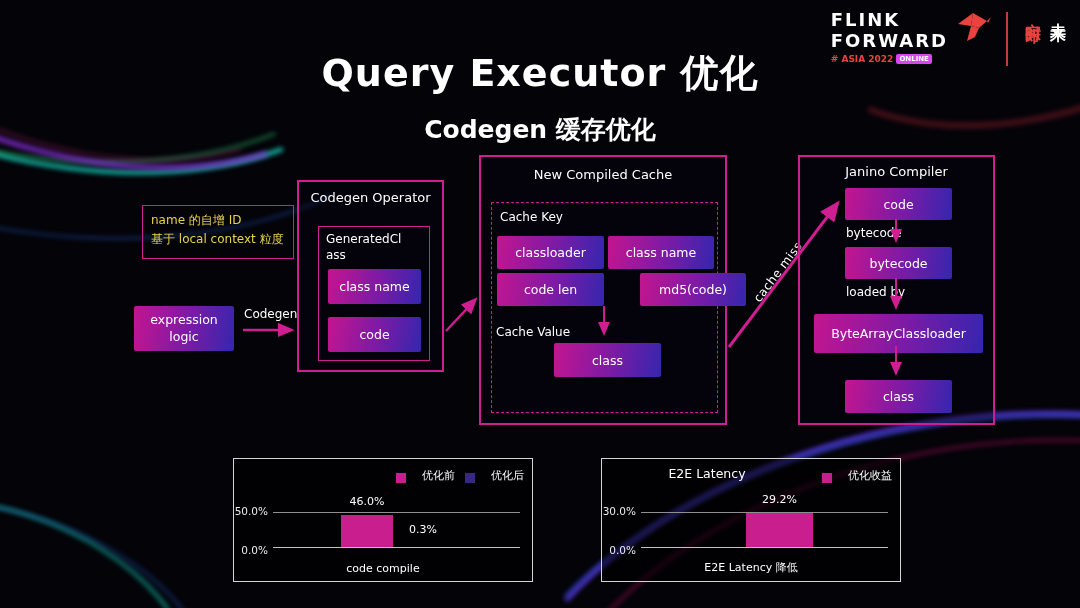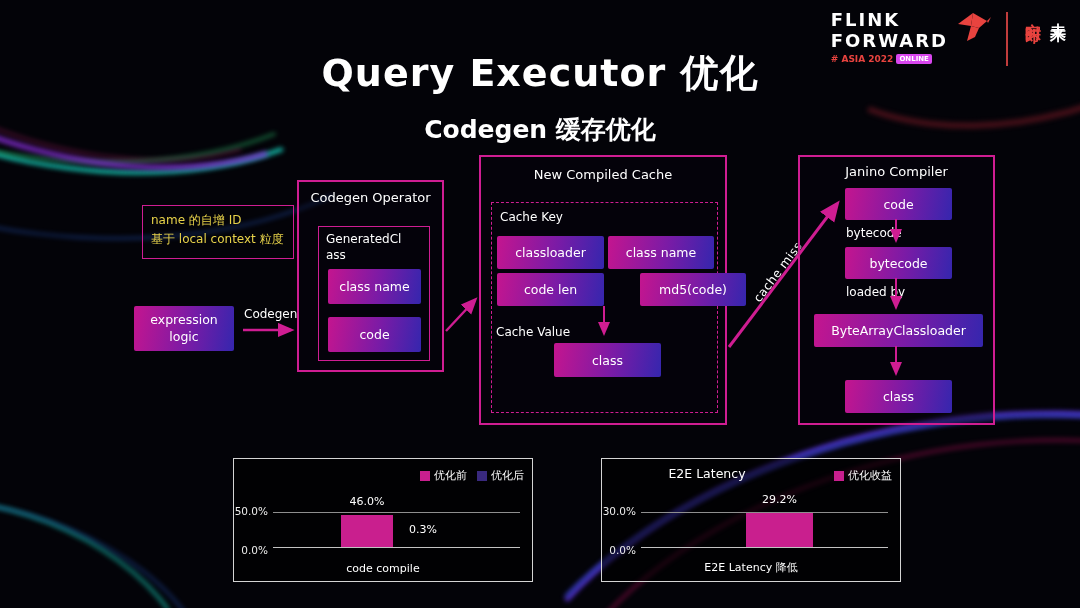--- a/index.html
+++ b/index.html
@@ -139,7 +139,7 @@
     <div class="lbl" style="position:absolute;left:46px;top:69px;">bytecode</div>
     <div class="gbox" style="position:absolute;left:45px;top:90px;width:107px;height:32px;">bytecode</div>
     <div class="lbl" style="position:absolute;left:46px;top:128px;">loaded by</div>
-    <div class="gbox" style="position:absolute;left:14px;top:157px;width:169px;height:33px;">ByteArrayClassloader</div>
+    <div class="gbox" style="position:absolute;left:14px;top:157px;width:169px;height:39px;">ByteArrayClassloader</div>
     <div class="gbox" style="position:absolute;left:45px;top:223px;width:107px;height:33px;">class</div>
   </div>
 

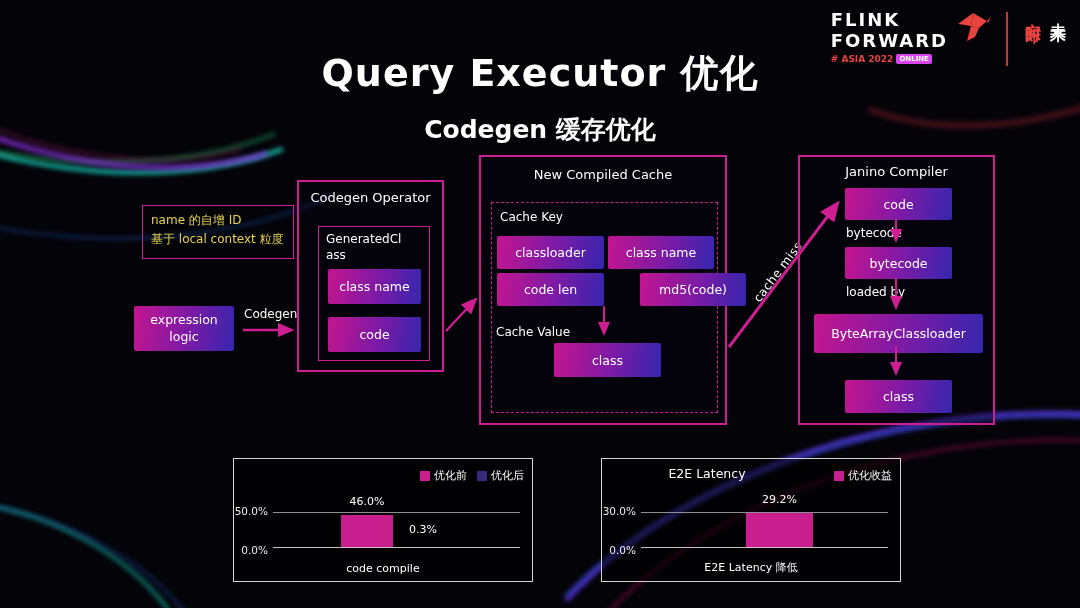--- a/index.html
+++ b/index.html
@@ -46,7 +46,7 @@
   .chart { position:absolute; width:300px; height:124px; border:1px solid #d4d4d4; background:rgba(0,0,0,0.55); }
   .chart-title { position:absolute; left:10px; top:7px; width:190px; text-align:center; font-size:12.5px; }
   .legend { position:absolute; top:9px; right:8px; display:flex; gap:10px; align-items:center; font-size:11px; }
-  .legend-item { display:flex; align-items:center; gap:4px; }
+  .legend-item { display:flex; align-items:flex-end; gap:16px; }
   .sq { width:10px; height:10px; display:inline-block; }
   .plot { position:absolute; left:39px; right:12px; top:53px; bottom:33px; }
   .plot::before { content:''; position:absolute; left:0; right:0; top:0; border-top:1px solid #8f8f8f; }

